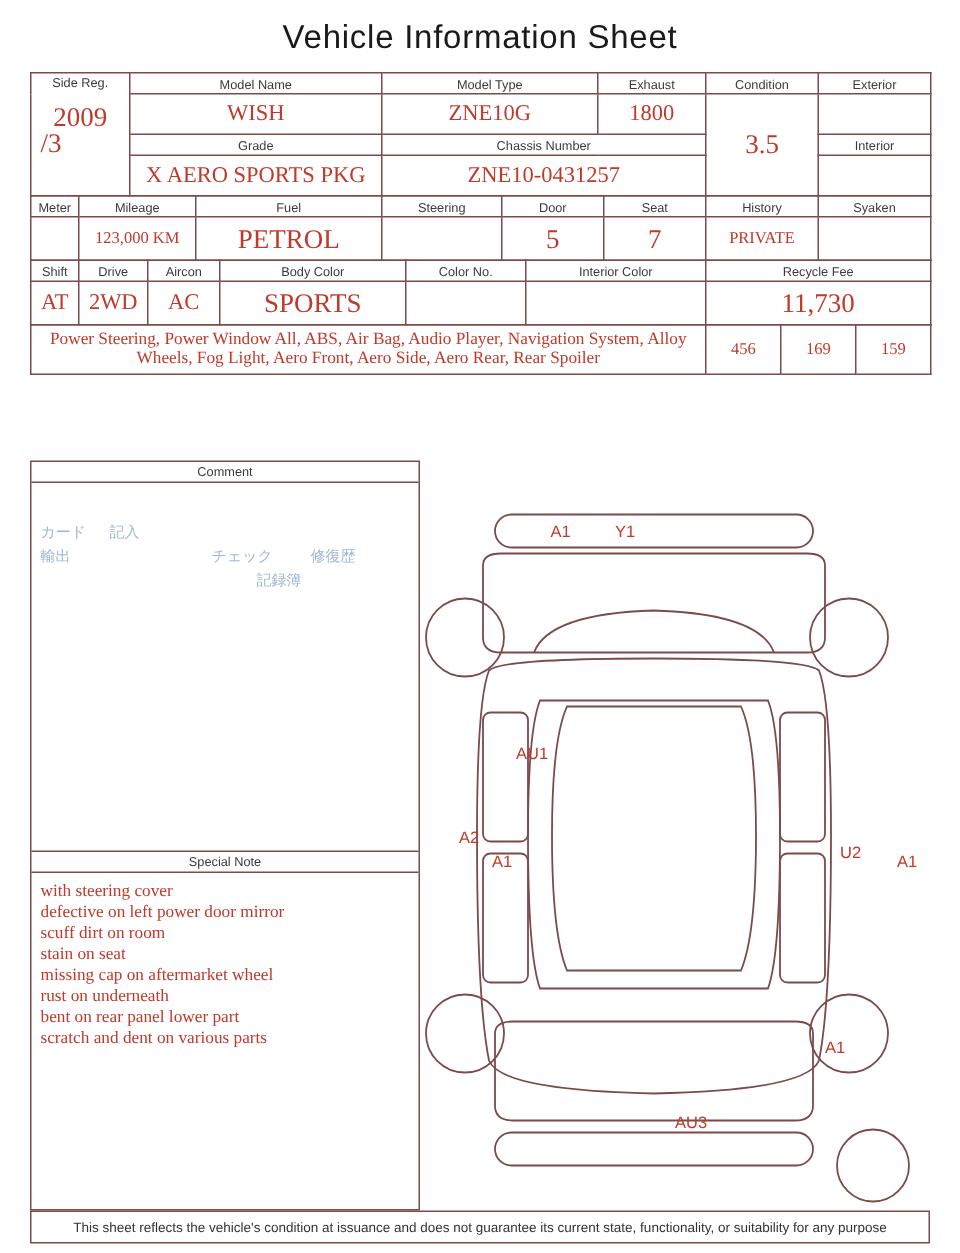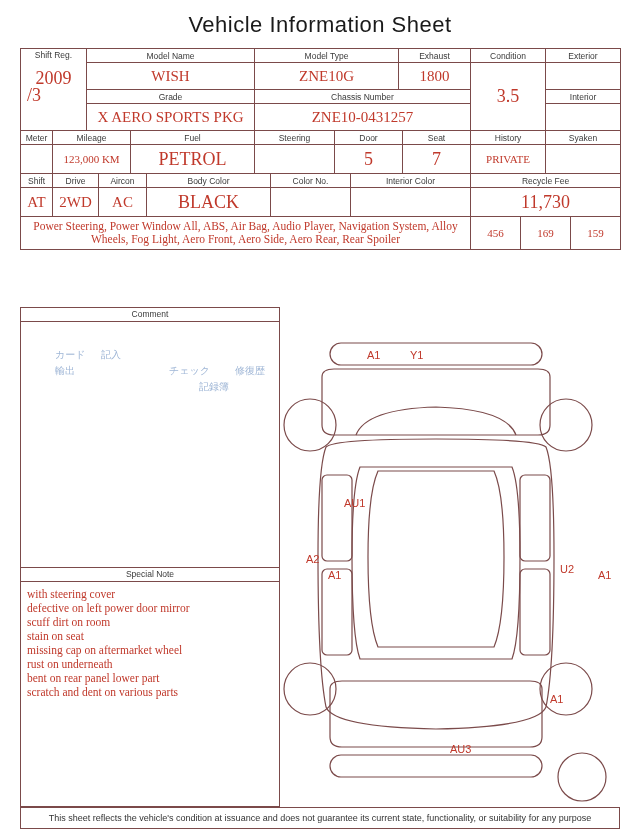--- a/index.html
+++ b/index.html
@@ -176,7 +176,7 @@
       <tbody>
           <tr>
         <td class="hdr" rowspan="4" style="vertical-align:top;">
-          <div class="hdr">Shift Reg.</div>
+          <div class="hdr">Side Reg.</div>
           <div class="val val-lg" style="margin-top:8px;">2009</div>
           <div class="val val-lg" style="text-align:left;padding-left:6px;">/3</div>
         </td>

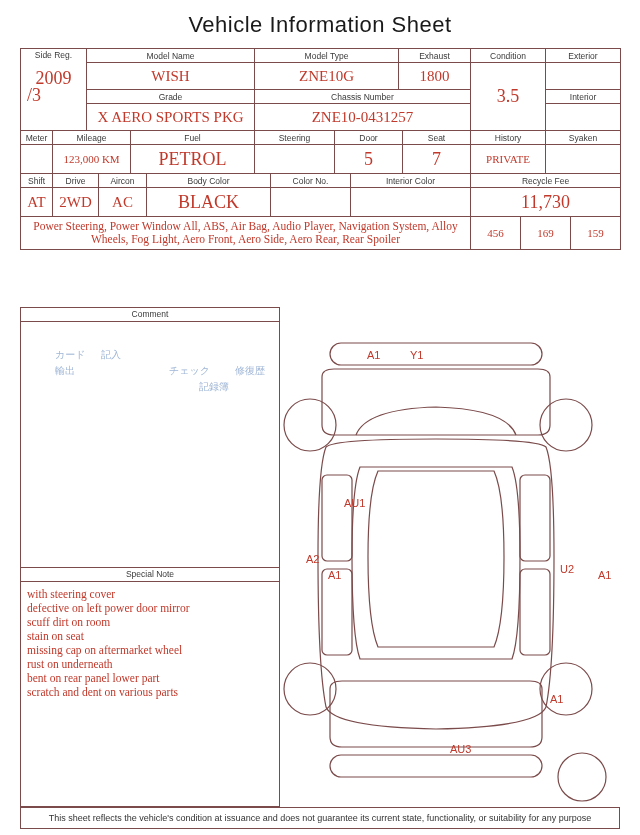--- a/index.html
+++ b/index.html
@@ -265,7 +265,7 @@
         <td class="val" style="height:28px;">AT</td>
         <td class="val">2WD</td>
         <td class="val">AC</td>
-        <td class="val val-lg">BLACK</td>
+        <td class="val val-lg">SPORTS</td>
         <td class="val"></td>
         <td class="val"></td>
         <td class="val val-lg" rowspan="3">11,730</td>

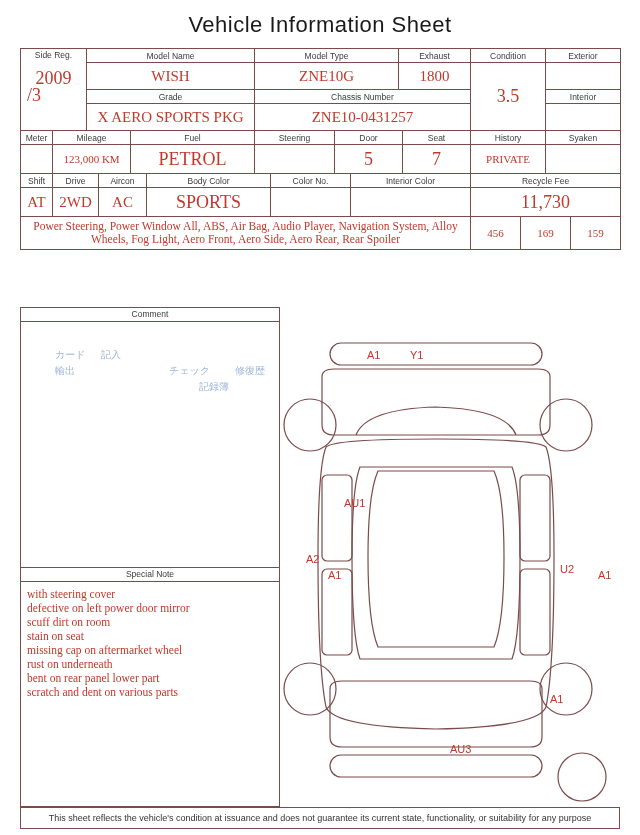--- a/index.html
+++ b/index.html
@@ -109,7 +109,6 @@
     font-size: 10px;
     font-family: "Liberation Sans", sans-serif;
     white-space: nowrap;
-    margin-left: 28px;
   }
   .special-hdr {
     font-size: 8.5px;

